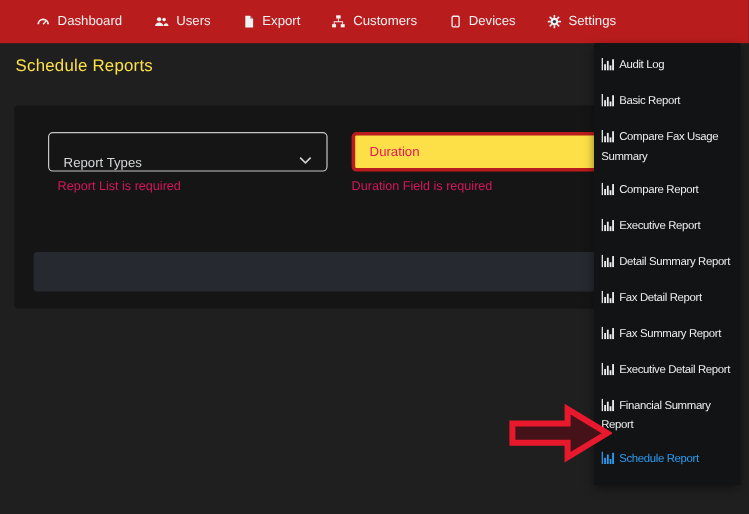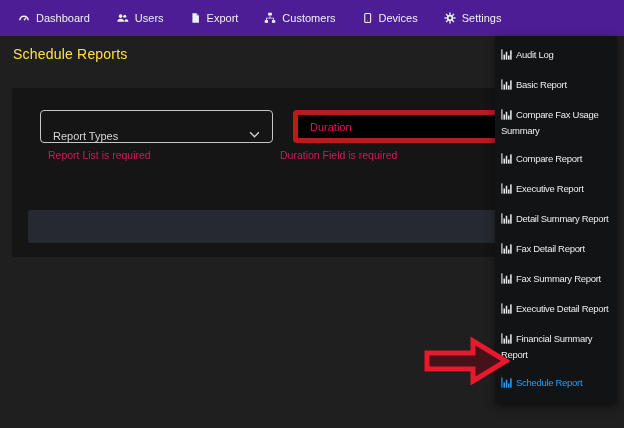--- a/index.html
+++ b/index.html
@@ -15,9 +15,9 @@
   
   .navbar {
     position:absolute; left:0; top:0; width:624px; height:36px;
-    background:#4c1d95;
+    background:#b91c1c;
     display:flex; align-items:center;
-    padding-left:18px;
+    padding-left:30px;
     z-index:10;
   }
   .nav-item {

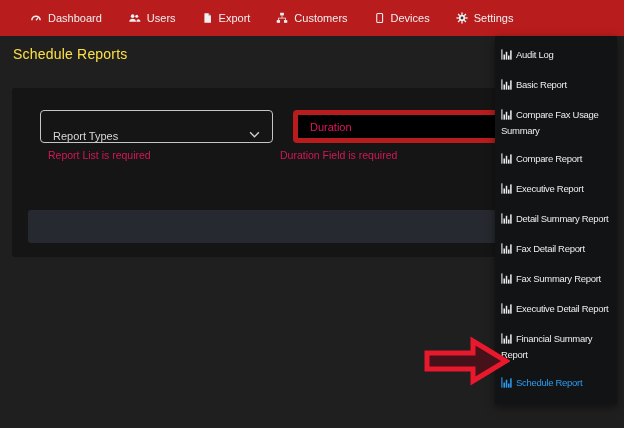--- a/index.html
+++ b/index.html
@@ -48,9 +48,9 @@
   .select-box .sel-label { font-size:11px; color:#d6d7d9; }
   .duration-box {
     position:absolute; left:281px; top:22px; width:272px; height:33px;
-    border:5px solid #b91c1c; border-radius:4px;
+    border:3px solid #b91c1c; border-radius:4px;
     display:flex; align-items:center; padding:0 12px;
-    background:#000000;
+    background:#fde047;
   }
   .duration-box .dur-label { font-size:11px; color:#e2185c; }
   .err {

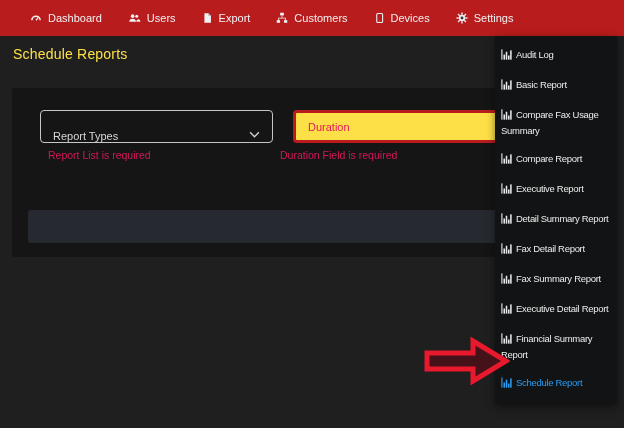--- a/index.html
+++ b/index.html
@@ -57,7 +57,7 @@
     position:absolute; font-size:10.5px; color:#d4175a;
   }
   .err.report { left:36px; top:61px;text-align:right; }
-  .err.duration { left:268px; top:61px; }
+  .err.duration { left:281px; top:61px; }
   .inner-bar {
     position:absolute; left:16px; top:122px; width:568px; height:33px;
     background:#26292f; border-radius:3px;

